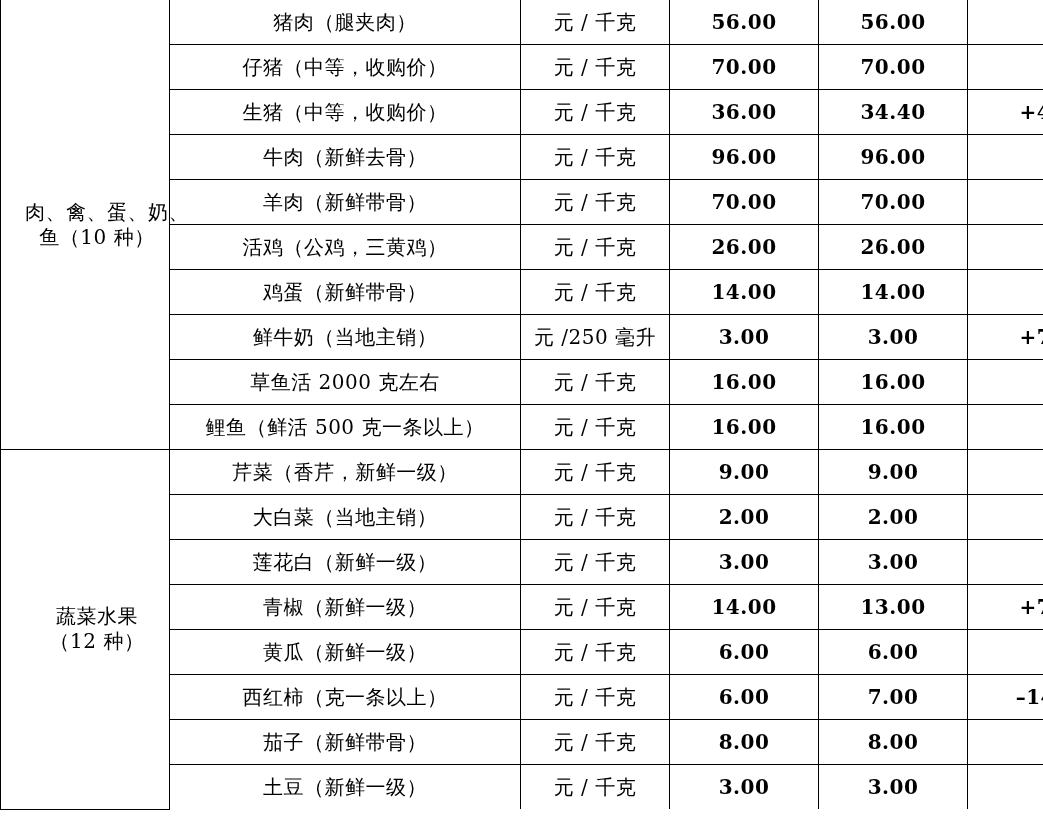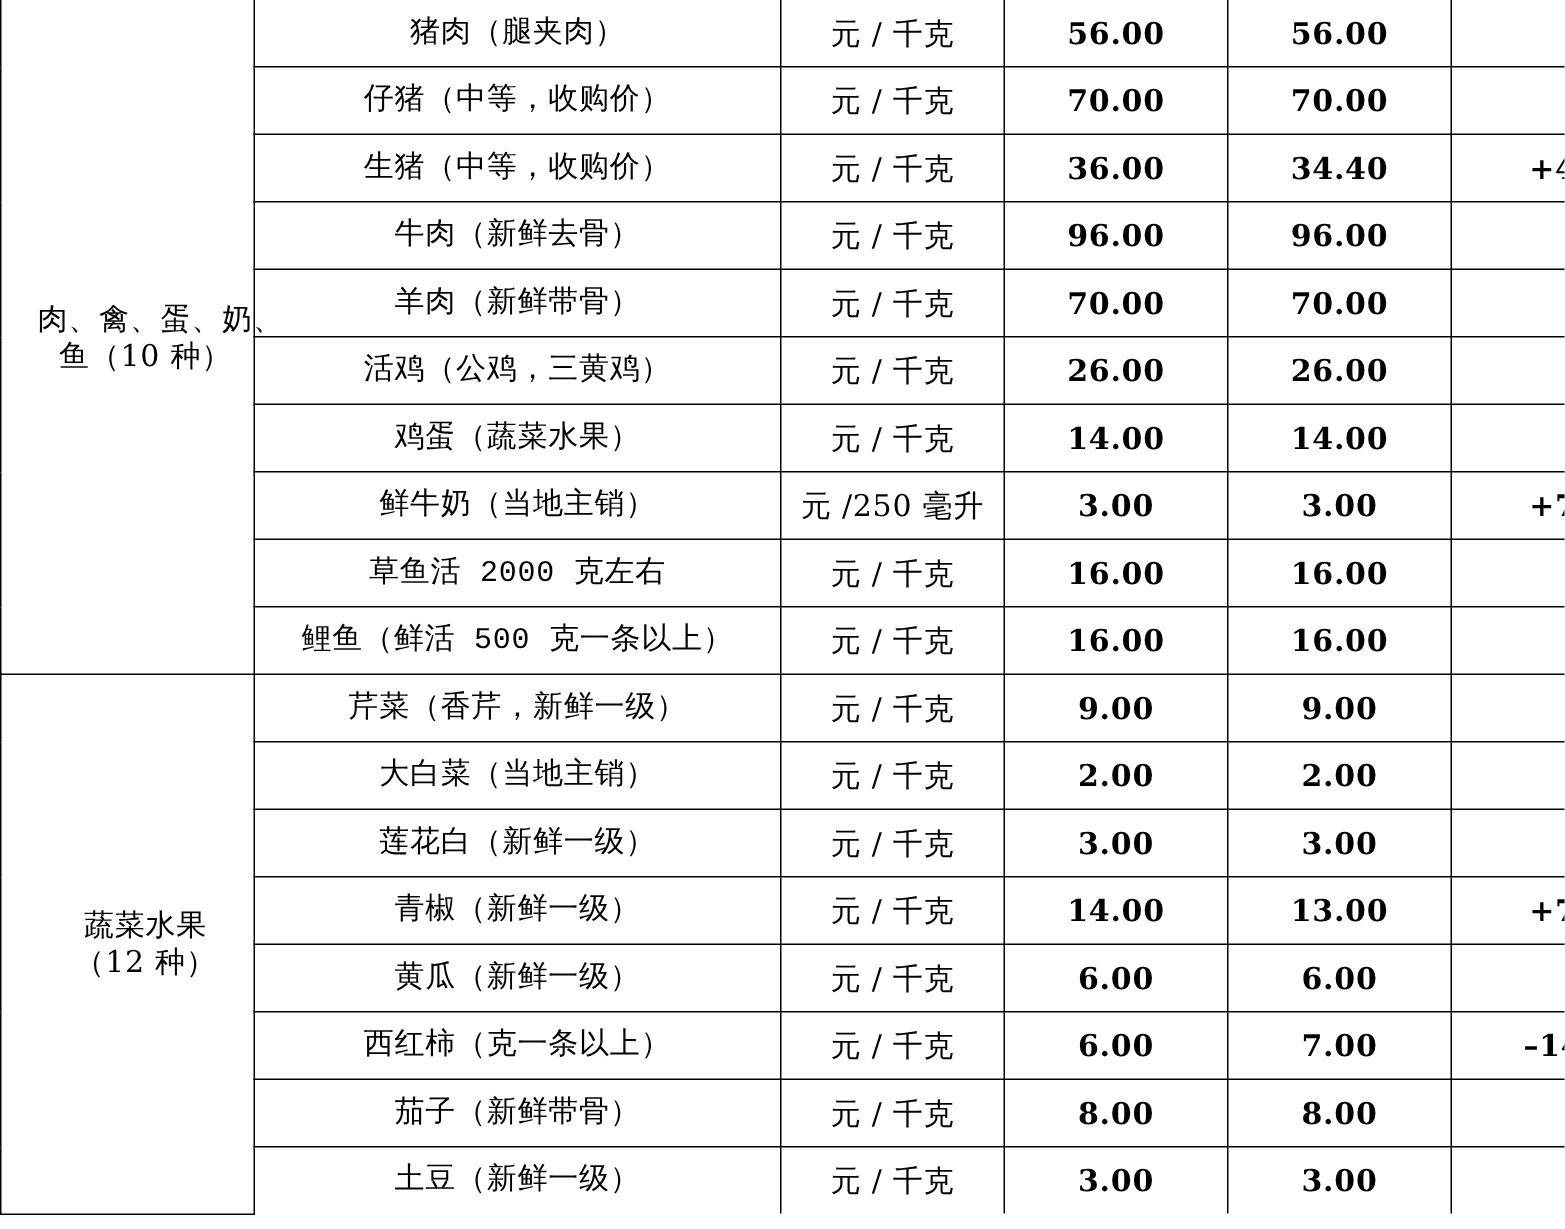--- a/index.html
+++ b/index.html
@@ -46,7 +46,7 @@
     white-space: normal;
     padding: 0 6px;
   }
-  td.name  { width: 350px; font-family: Liberation Mono, monospace; }
+  td.name  { width: 350px; }
   td.unit  { width: 148px; margin-top: 10px; }
   td.cur   { width: 148px; }
   td.prev  { width: 148px; }

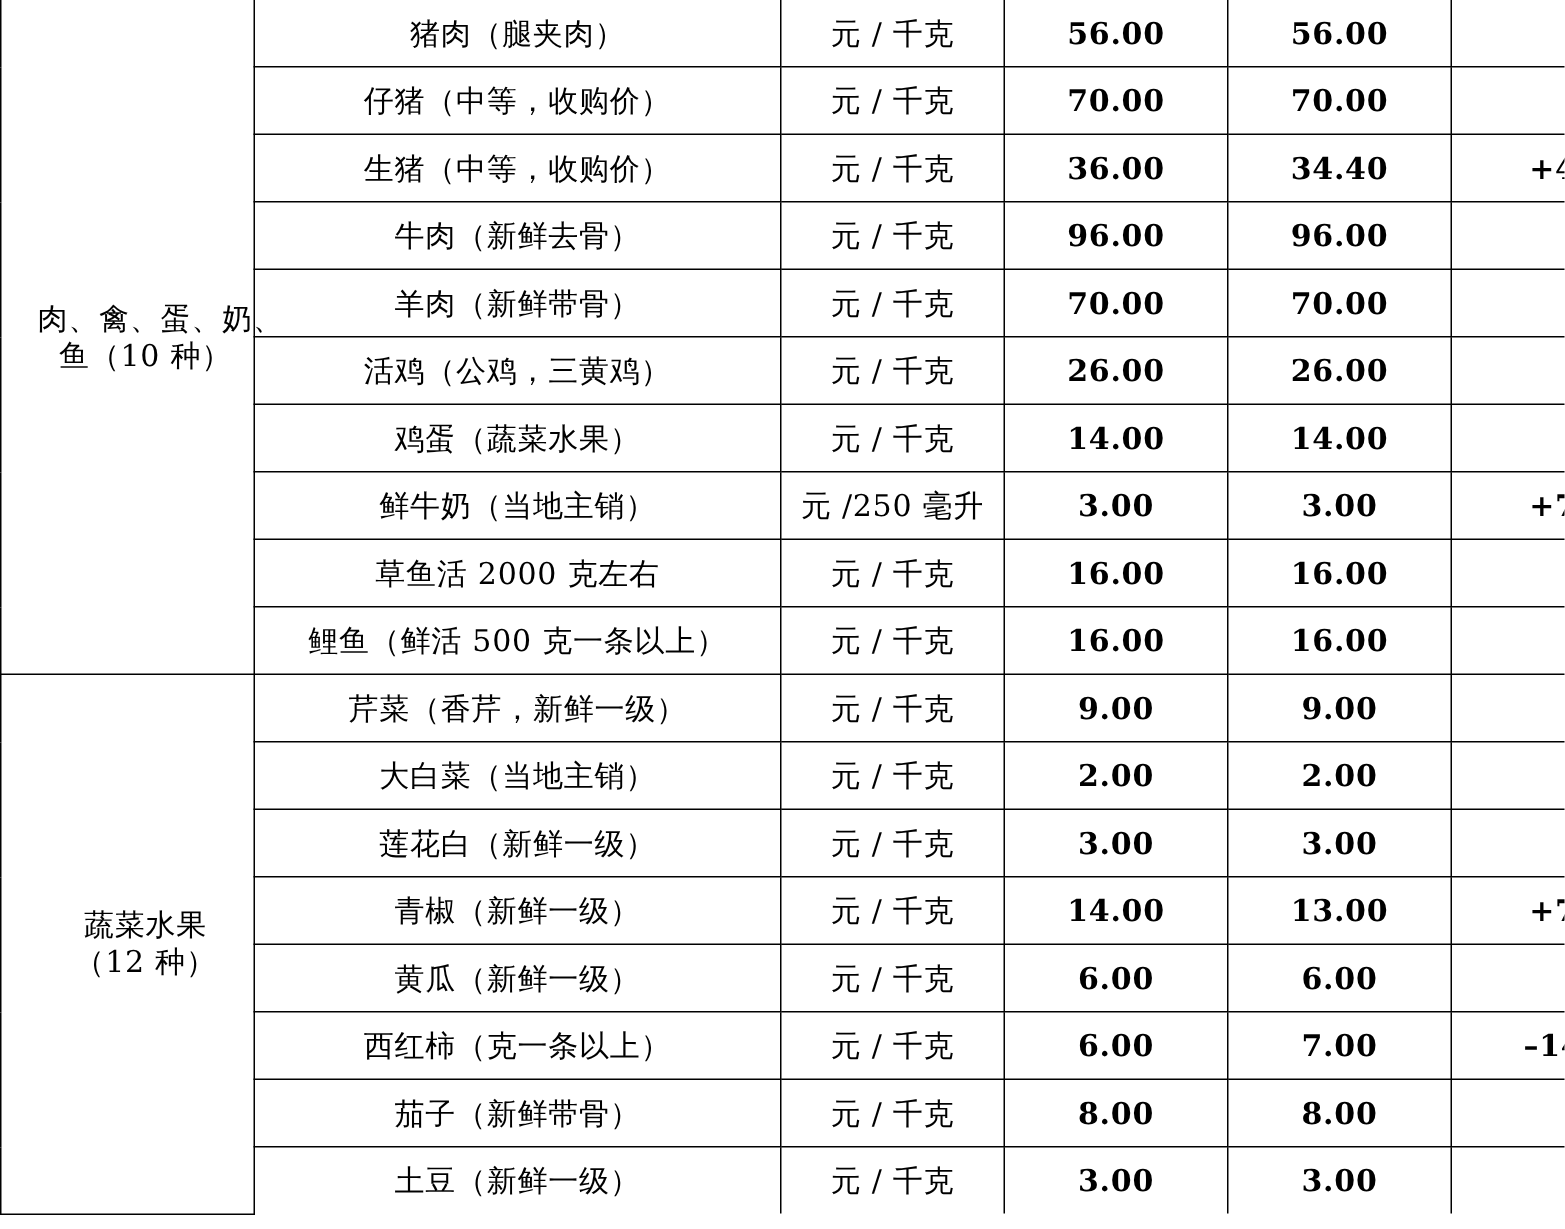--- a/index.html
+++ b/index.html
@@ -130,7 +130,7 @@
         <td class="chg">平</td>
       </tr>
       <tr>
-        <td class="name">鸡蛋（蔬菜水果）</td>
+        <td class="name">鸡蛋（新鲜带骨）</td>
         <td class="unit">元 / 千克</td>
         <td class="cur">14.00</td>
         <td class="prev">14.00</td>

